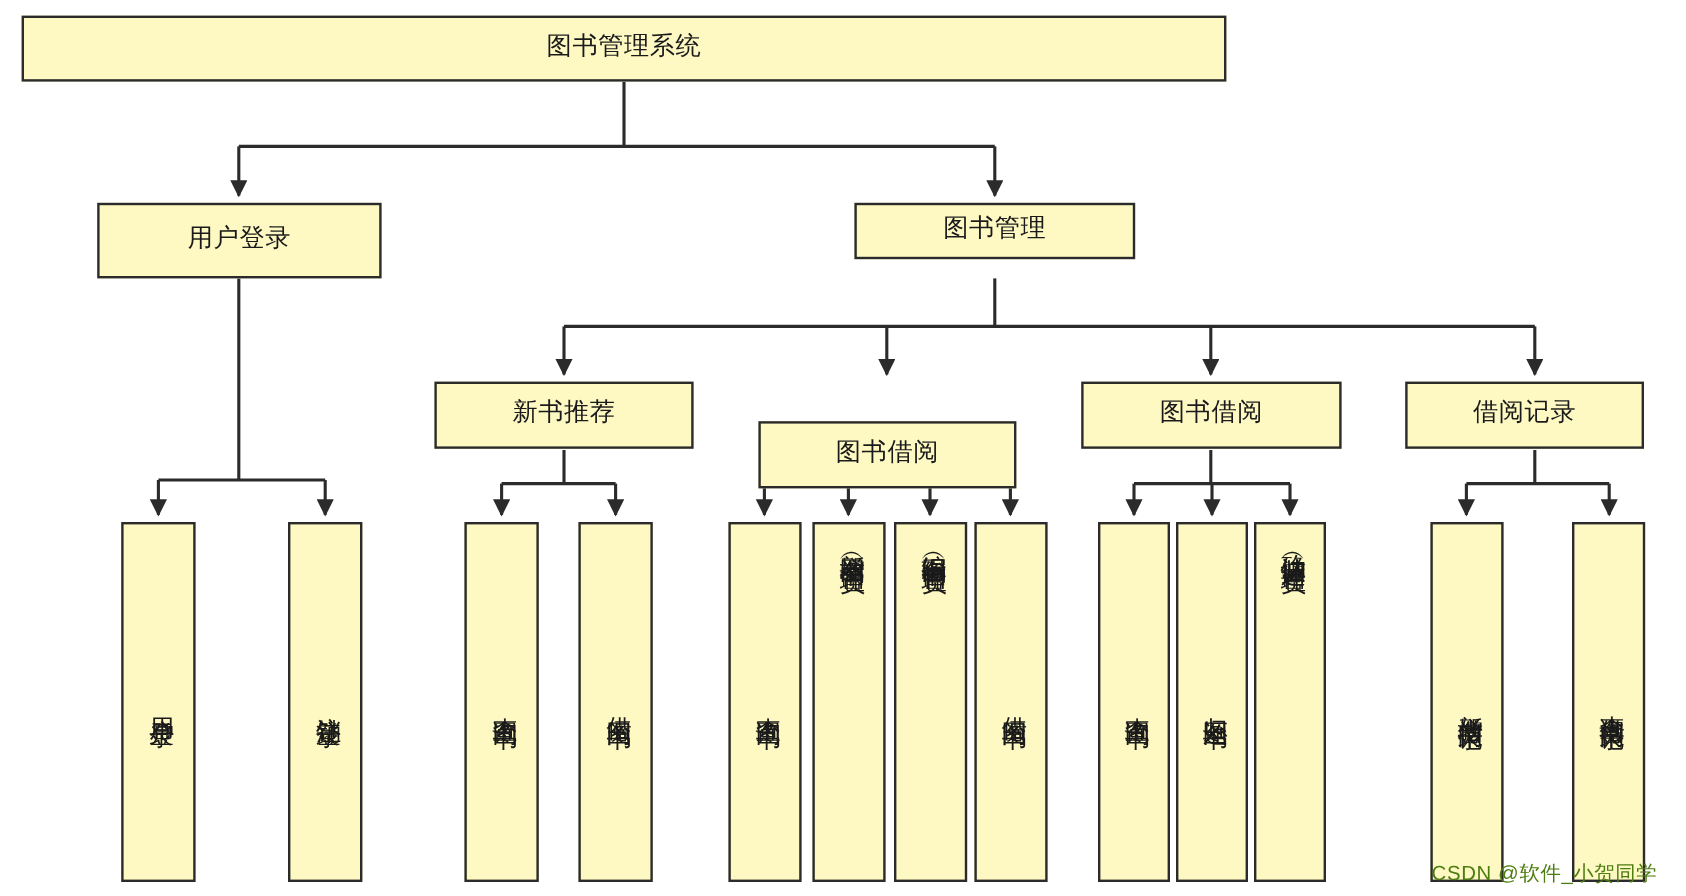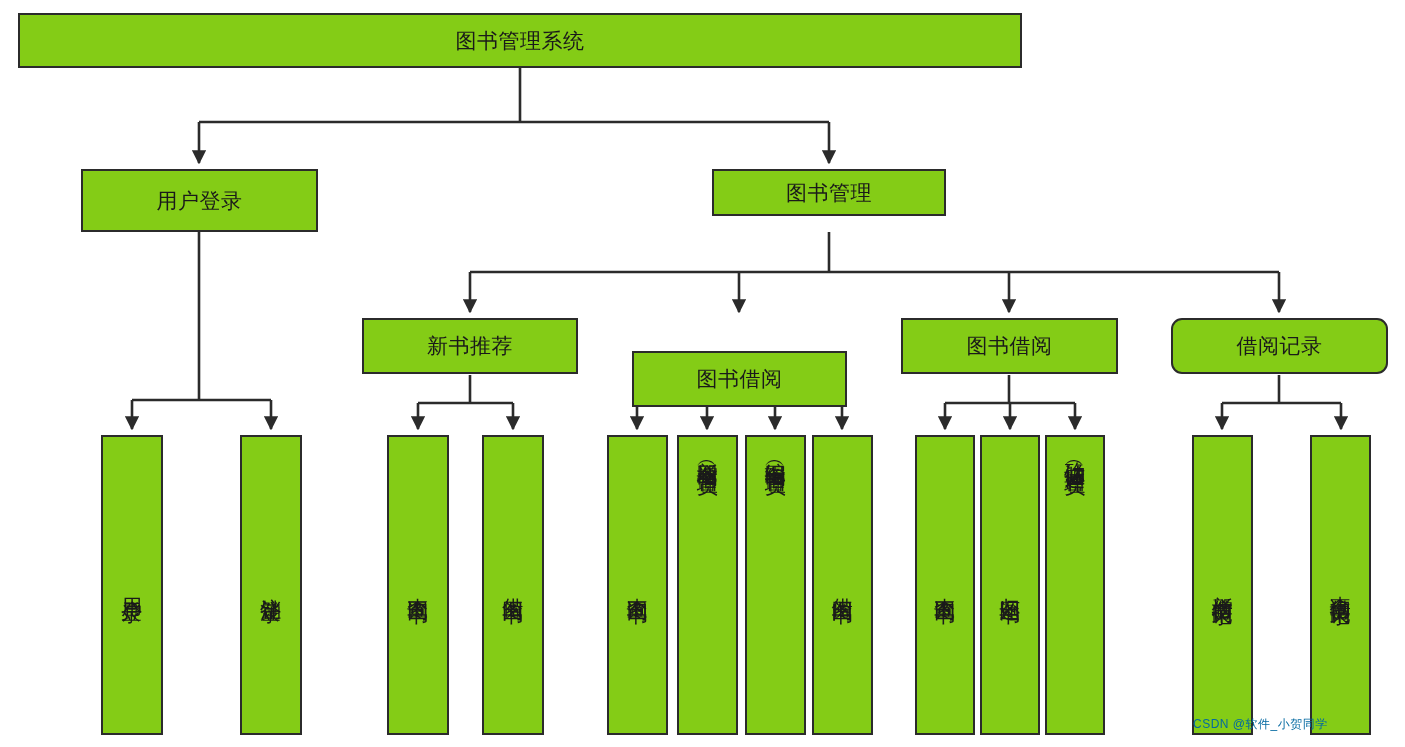--- a/index.html
+++ b/index.html
@@ -28,11 +28,12 @@
     position: absolute;
     box-sizing: border-box;
     border: 2px solid #2b2b2b;
-    background: #84cc16;
+    background: #fef9c3;
     display: flex;
     align-items: center;
     justify-content: center;
     overflow: hidden;
+    font-family: Liberation Mono, monospace;
   }
   .node-label {
     color: #1a1a1a;

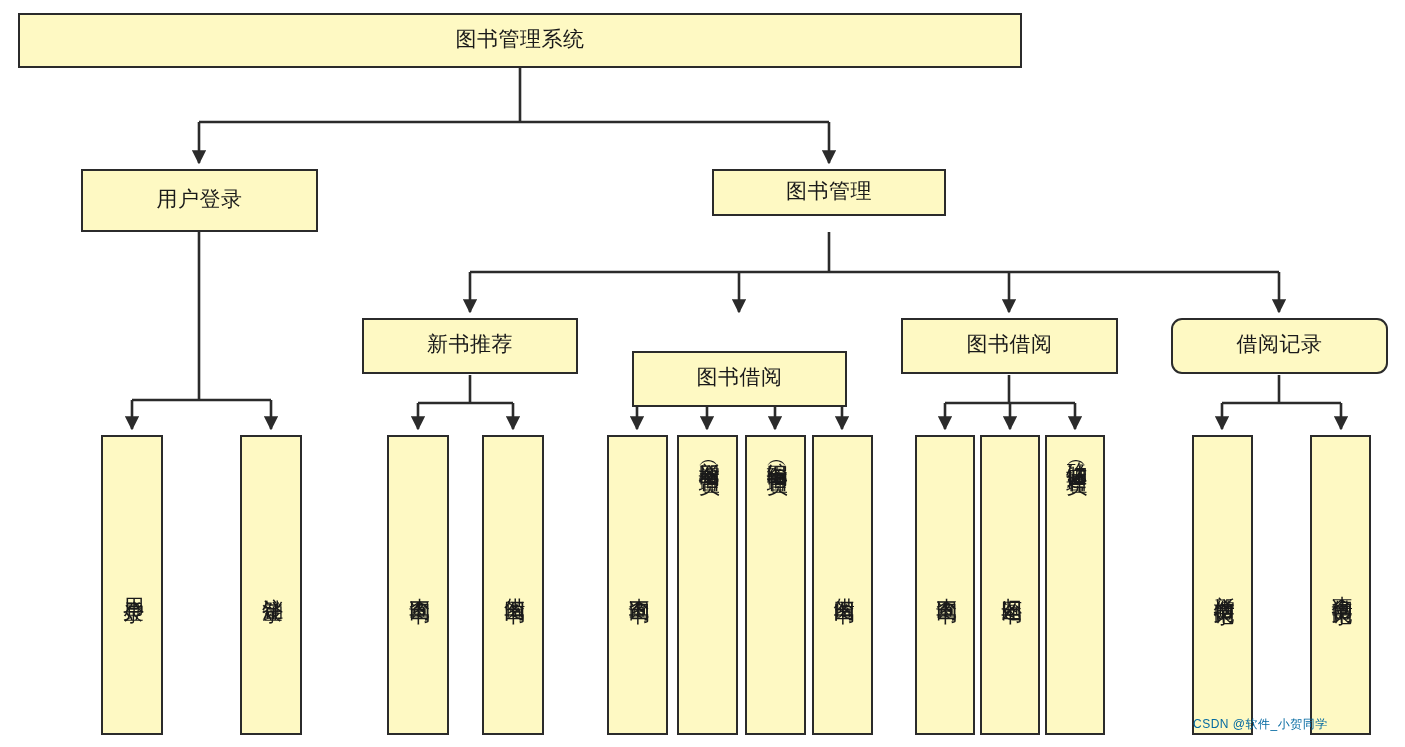--- a/index.html
+++ b/index.html
@@ -148,7 +148,7 @@
   <div class="node horiz" style="left:901px; top:318px; width:217px; height:56px;">
     <span class="node-label">图书借阅</span>
   </div>
-  <div class="node horiz" style="left:1171px; top:318px; width:217px; height:56px;border-radius:11px;">
+  <div class="node horiz" style="left:1171px; top:318px; width:199px; height:56px;">
     <span class="node-label">借阅记录</span>
   </div>
 

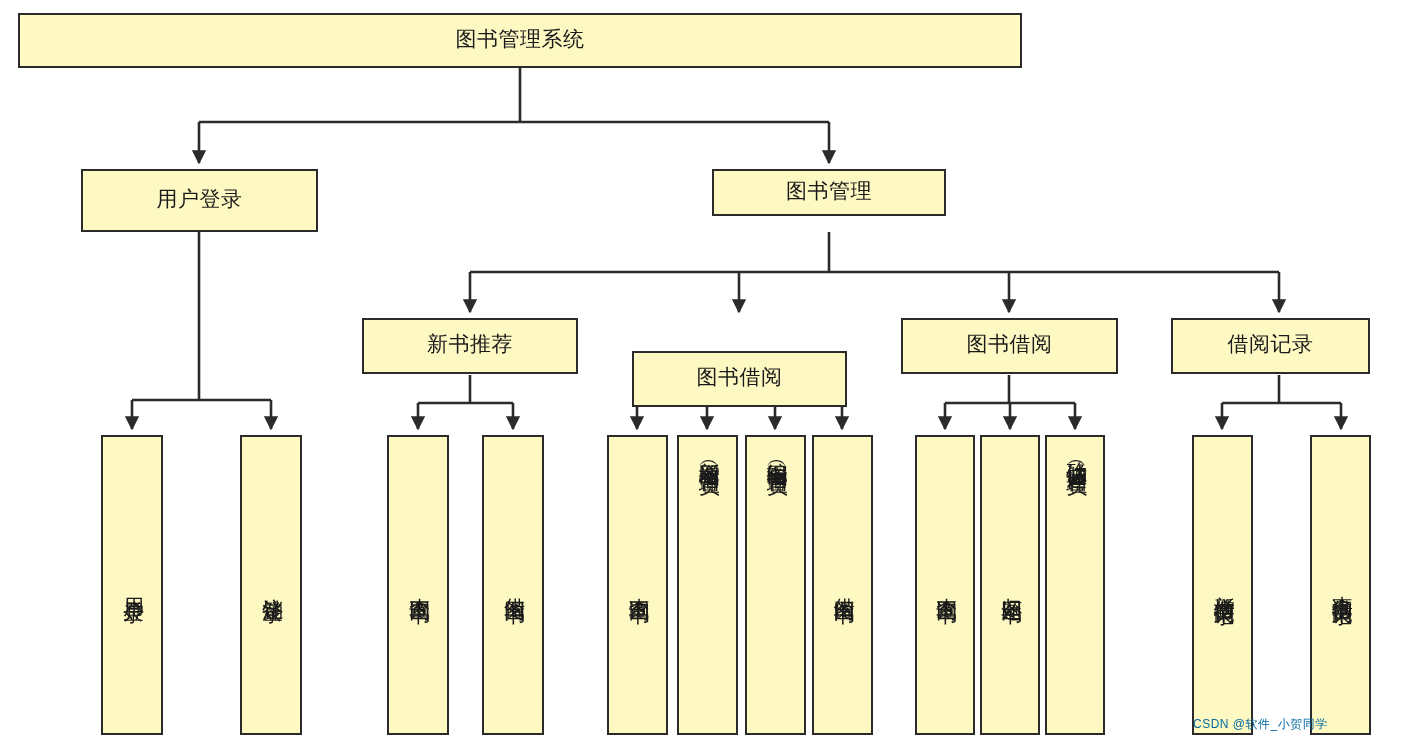--- a/index.html
+++ b/index.html
@@ -65,8 +65,8 @@
   }
   .watermark {
     position: absolute;
-    color: #0369a1;
-    font-size: 12px;
+    color: #4d7c0f;
+    font-size: 17px;
     letter-spacing: 0.5px;
     white-space: nowrap;
     pointer-events: none;

